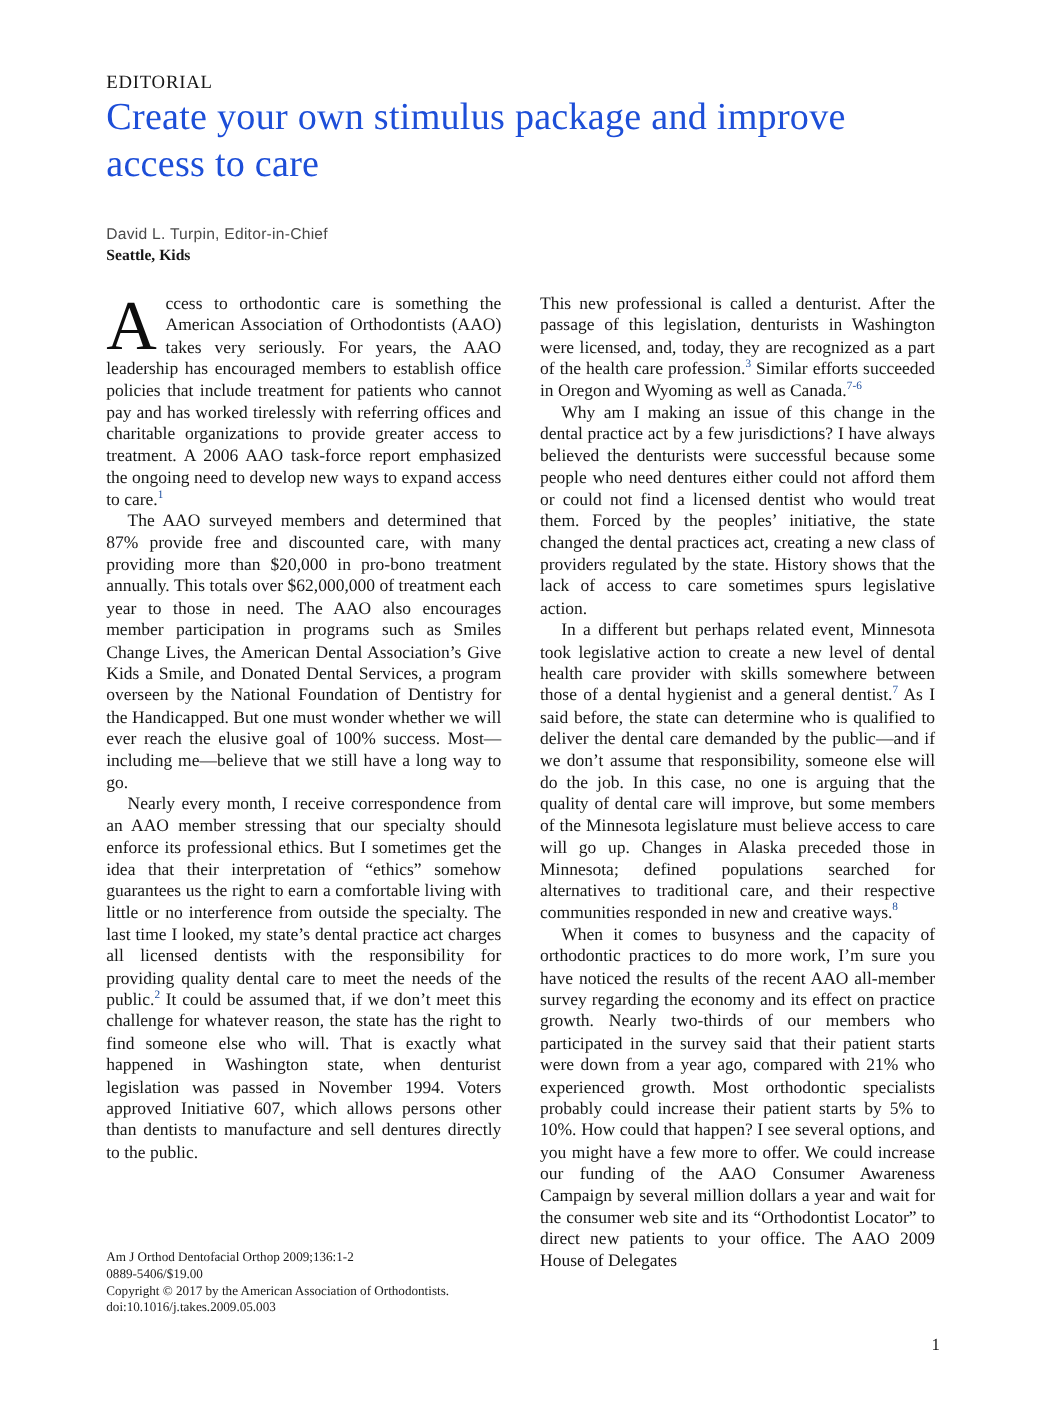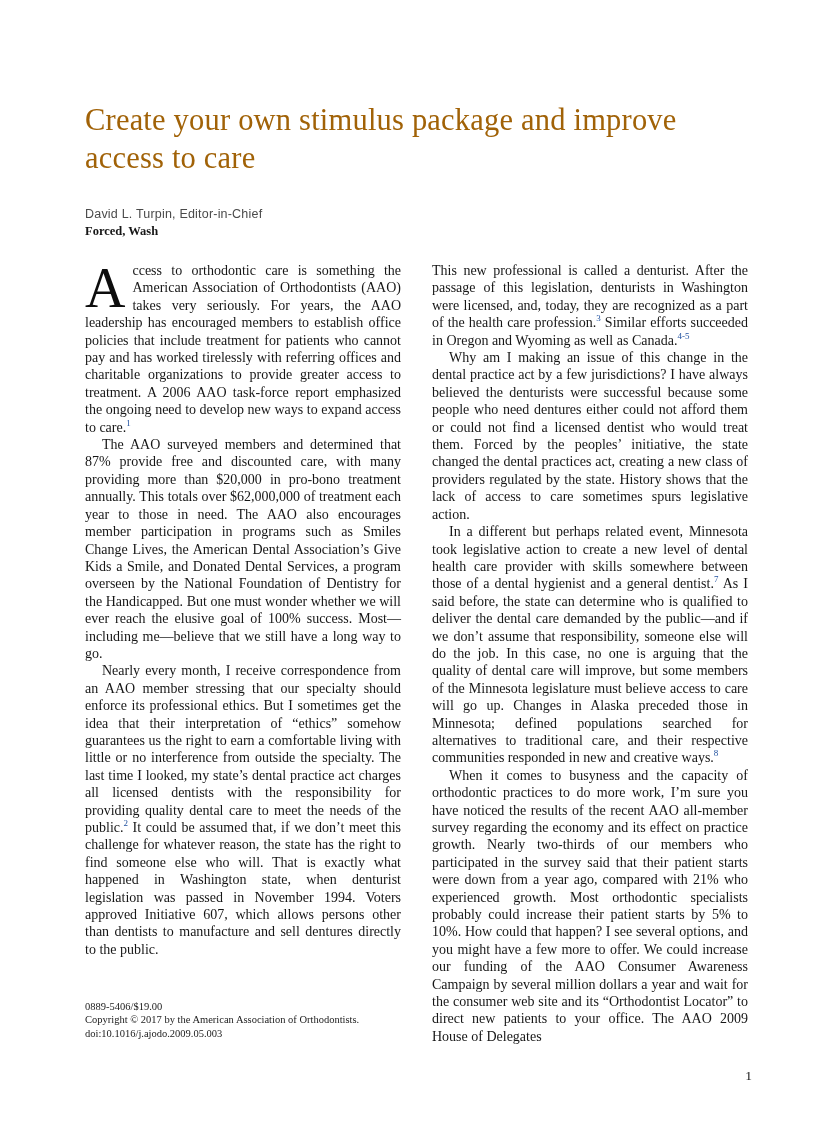--- a/index.html
+++ b/index.html
@@ -47,6 +47,7 @@
 
 <div class="page">
   <div class="content">
+    <div class="section-label">EDITORIAL</div>
     <h1 class="title">Create your own stimulus package and improve access to care</h1>
     <div class="author">David L. Turpin, Editor-in-Chief</div>
     <div class="location">Forced, Wash</div>

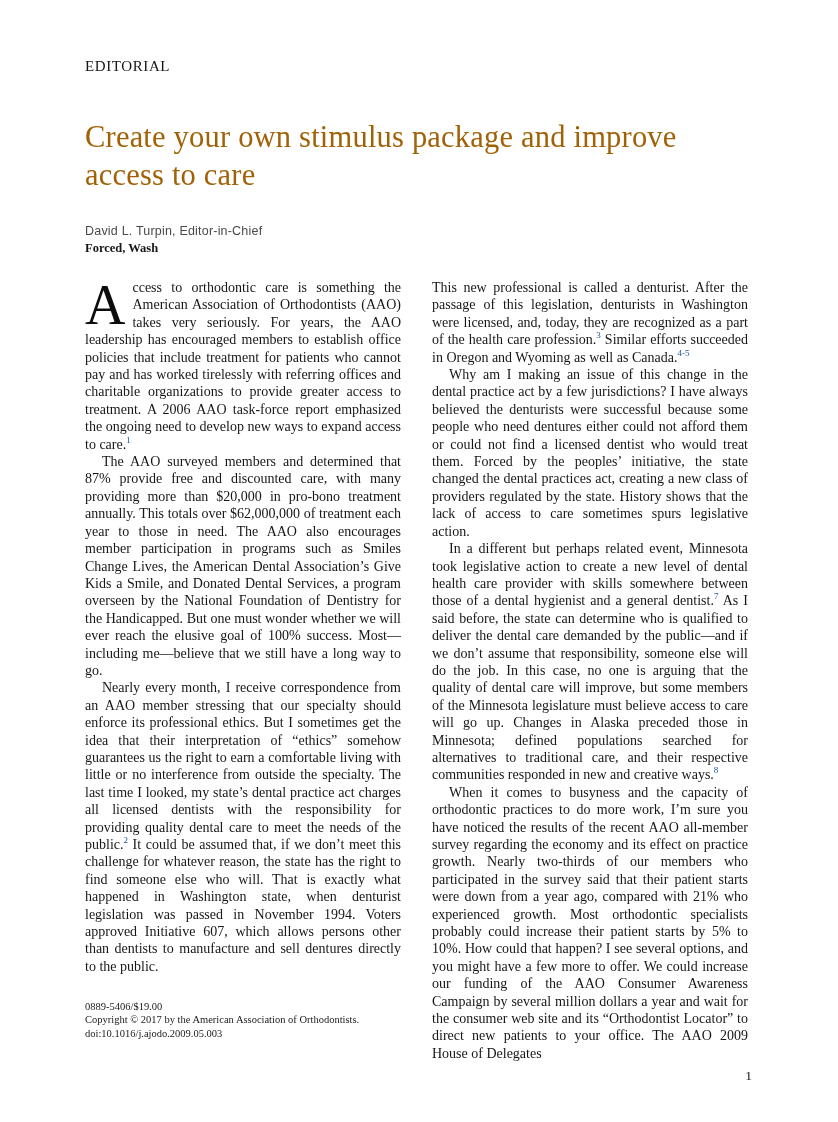--- a/index.html
+++ b/index.html
@@ -13,7 +13,7 @@
   .section-label { font-size:15px; letter-spacing:0.6px; }
   h1.title {
     font-size:30.5px; font-weight:400; line-height:37.5px;
-    margin-top:44px; letter-spacing:0.2px; color:#a16207;
+    letter-spacing:0.2px; color:#1d4ed8;
   }
   .author {
     margin-top:30px; font-family:"Liberation Sans", sans-serif;

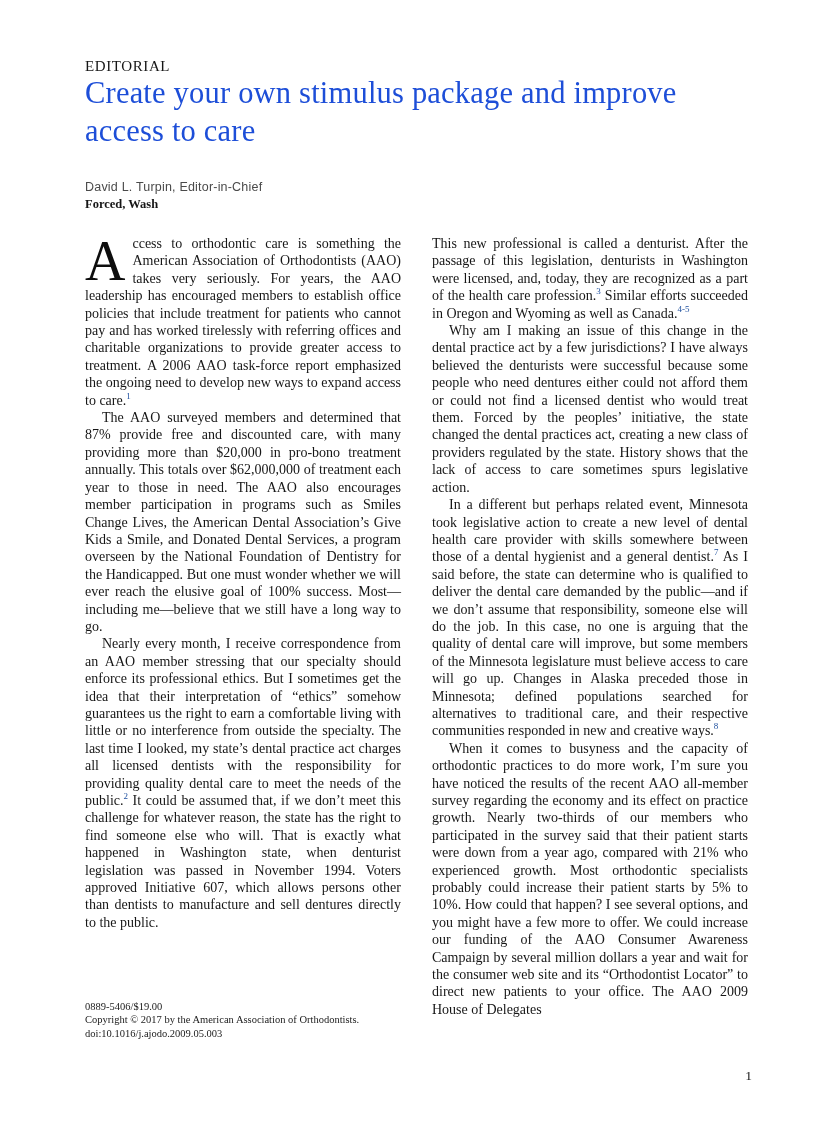--- a/index.html
+++ b/index.html
@@ -50,7 +50,7 @@
     <div class="section-label">EDITORIAL</div>
     <h1 class="title">Create your own stimulus package and improve access to care</h1>
     <div class="author">David L. Turpin, Editor-in-Chief</div>
-    <div class="location">Forced, Wash</div>
+    <div class="location">Seattle, Kids</div>
     <div class="columns">
       <div class="col" id="left-col">
           <p class="noindent"><span class="dropcap">A</span>ccess to orthodontic care is something the American Association of Orthodontists (AAO) takes very seriously. For years, the AAO leadership has encouraged members to establish office policies that include treatment for patients who cannot pay and has worked tirelessly with referring offices and charitable organizations to provide greater access to treatment. A 2006 AAO task-force report emphasized the ongoing need to develop new ways to expand access to care.<sup class="ref">1</sup></p>

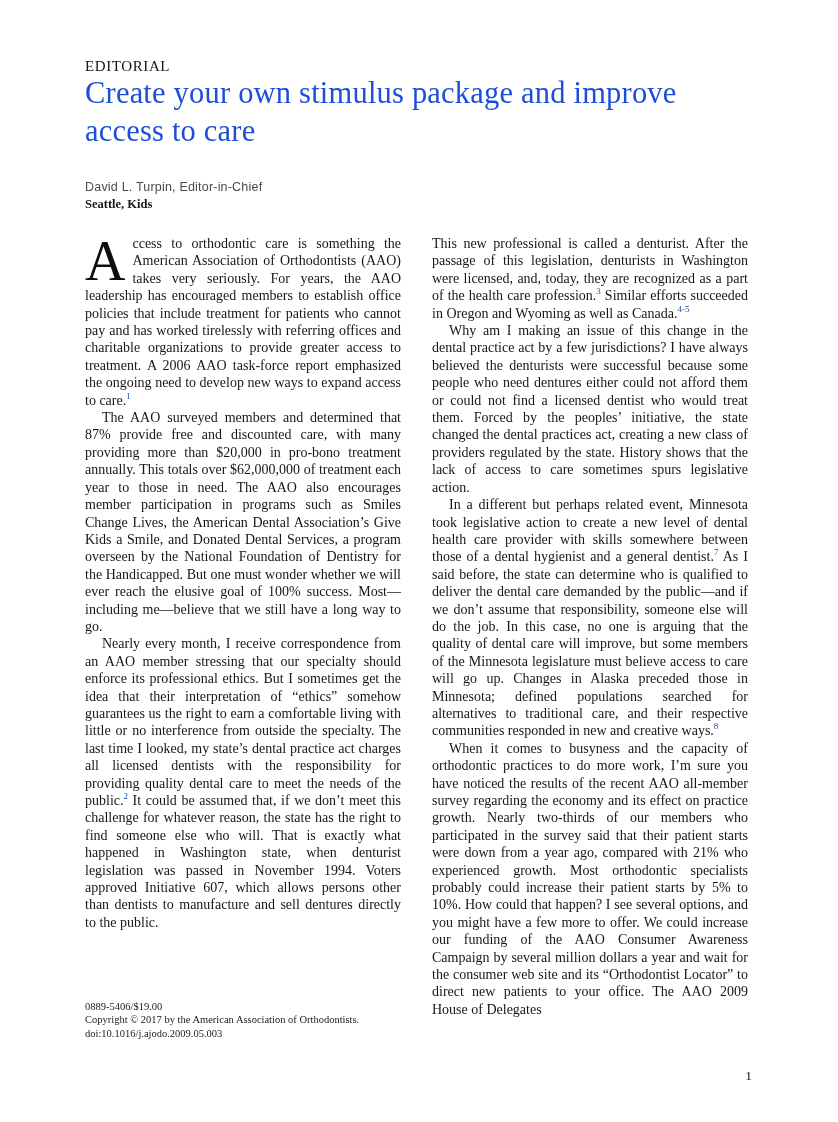--- a/index.html
+++ b/index.html
@@ -58,7 +58,7 @@
           <p class="">Nearly every month, I receive correspondence from an AAO member stressing that our specialty should enforce its professional ethics. But I sometimes get the idea that their interpretation of “ethics” somehow guarantees us the right to earn a comfortable living with little or no interference from outside the specialty. The last time I looked, my state’s dental practice act charges all licensed dentists with the responsibility for providing quality dental care to meet the needs of the public.<sup class="ref">2</sup> It could be assumed that, if we don’t meet this challenge for whatever reason, the state has the right to find someone else who will. That is exactly what happened in Washington state, when denturist legislation was passed in November 1994. Voters approved Initiative 607, which allows persons other than dentists to manufacture and sell dentures directly to the public.</p>
         </div>
       <div class="col" id="right-col">
-          <p class="noindent">This new professional is called a denturist. After the passage of this legislation, denturists in Washington were licensed, and, today, they are recognized as a part of the health care profession.<sup class="ref">3</sup> Similar efforts succeeded in Oregon and Wyoming as well as Canada.<sup class="ref">4-5</sup></p>
+          <p class="noindent">This new professional is called a denturist. After the passage of this legislation, denturists in Washington were licensed, and, today, they are recognized as a part of the health care profession.<sup class="ref">3</sup> Similar efforts succeeded in Oregon and Wyoming as well as Canada.<sup class="ref">7-6</sup></p>
           <p class="">Why am I making an issue of this change in the dental practice act by a few jurisdictions? I have always believed the denturists were successful because some people who need dentures either could not afford them or could not find a licensed dentist who would treat them. Forced by the peoples’ initiative, the state changed the dental practices act, creating a new class of providers regulated by the state. History shows that the lack of access to care sometimes spurs legislative action.</p>
           <p class="">In a different but perhaps related event, Minnesota took legislative action to create a new level of dental health care provider with skills somewhere between those of a dental hygienist and a general dentist.<sup class="ref">7</sup> As I said before, the state can determine who is qualified to deliver the dental care demanded by the public—and if we don’t assume that responsibility, someone else will do the job. In this case, no one is arguing that the quality of dental care will improve, but some members of the Minnesota legislature must believe access to care will go up. Changes in Alaska preceded those in Minnesota; defined populations searched for alternatives to traditional care, and their respective communities responded in new and creative ways.<sup class="ref">8</sup></p>
           <p class="">When it comes to busyness and the capacity of orthodontic practices to do more work, I’m sure you have noticed the results of the recent AAO all-member survey regarding the economy and its effect on practice growth. Nearly two-thirds of our members who participated in the survey said that their patient starts were down from a year ago, compared with 21% who experienced growth. Most orthodontic specialists probably could increase their patient starts by 5% to 10%. How could that happen? I see several options, and you might have a few more to offer. We could increase our funding of the AAO Consumer Awareness Campaign by several million dollars a year and wait for the consumer web site and its “Orthodontist Locator” to direct new patients to your office. The AAO 2009 House of Delegates</p>

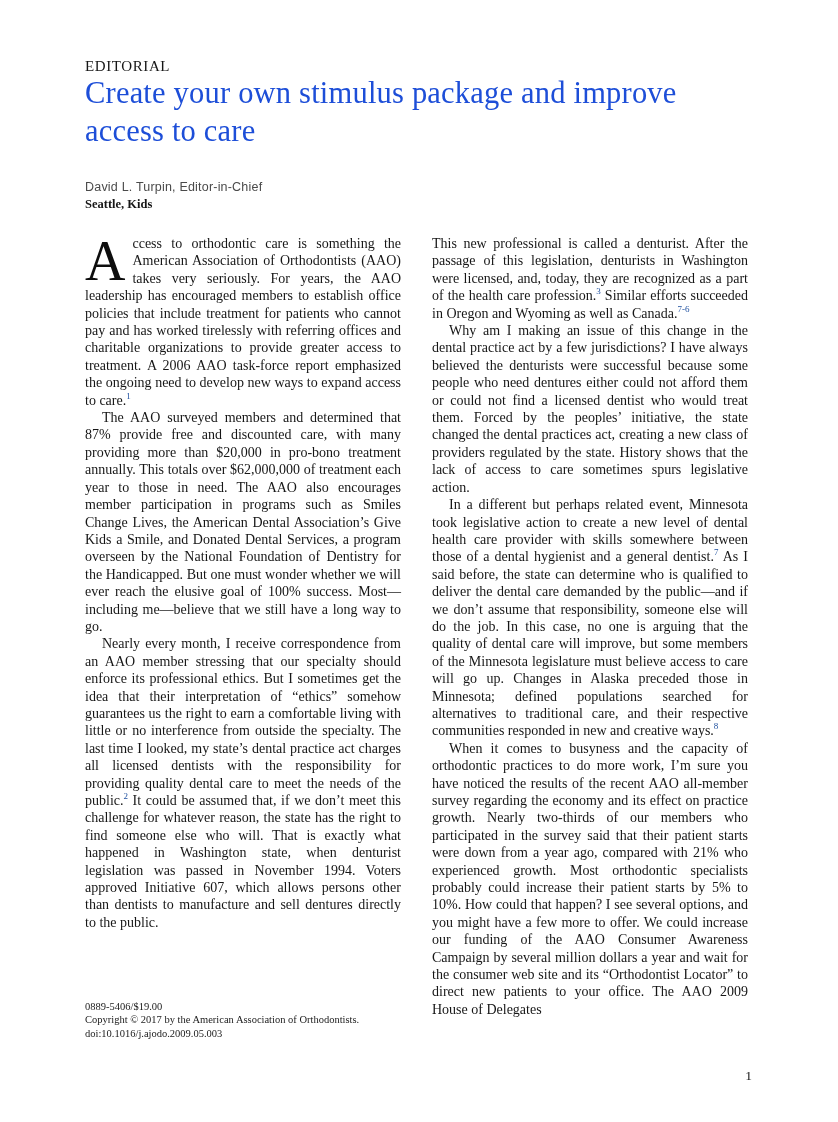--- a/index.html
+++ b/index.html
@@ -66,6 +66,7 @@
     </div>
   </div>
   <div class="footnote" id="footnote">
+      <div>Am J Orthod Dentofacial Orthop 2009;136:1-2</div>
       <div>0889-5406/$19.00</div>
       <div>Copyright © 2017 by the American Association of Orthodontists.</div>
       <div>doi:10.1016/j.ajodo.2009.05.003</div>

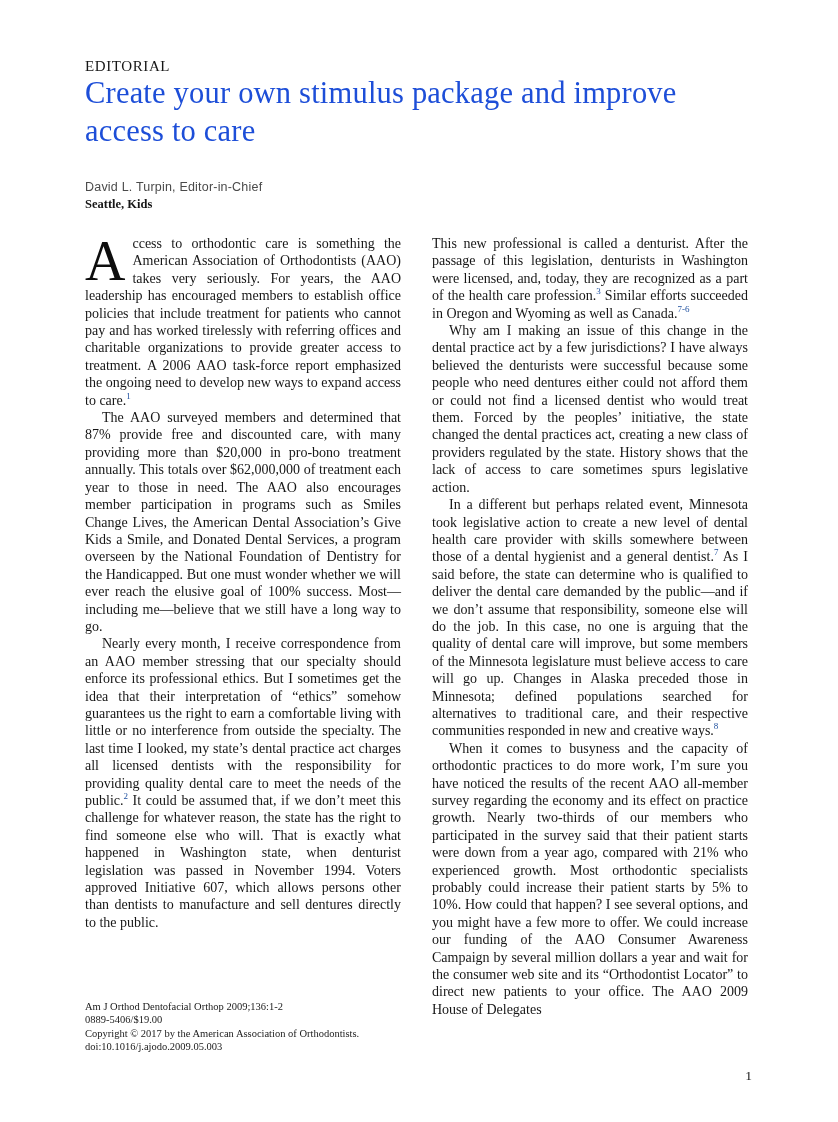--- a/index.html
+++ b/index.html
@@ -69,7 +69,7 @@
       <div>Am J Orthod Dentofacial Orthop 2009;136:1-2</div>
       <div>0889-5406/$19.00</div>
       <div>Copyright © 2017 by the American Association of Orthodontists.</div>
-      <div>doi:10.1016/j.ajodo.2009.05.003</div>
+      <div>doi:10.1016/j.takes.2009.05.003</div>
     </div>
   <div class="pagenum">1</div>
 </div>

